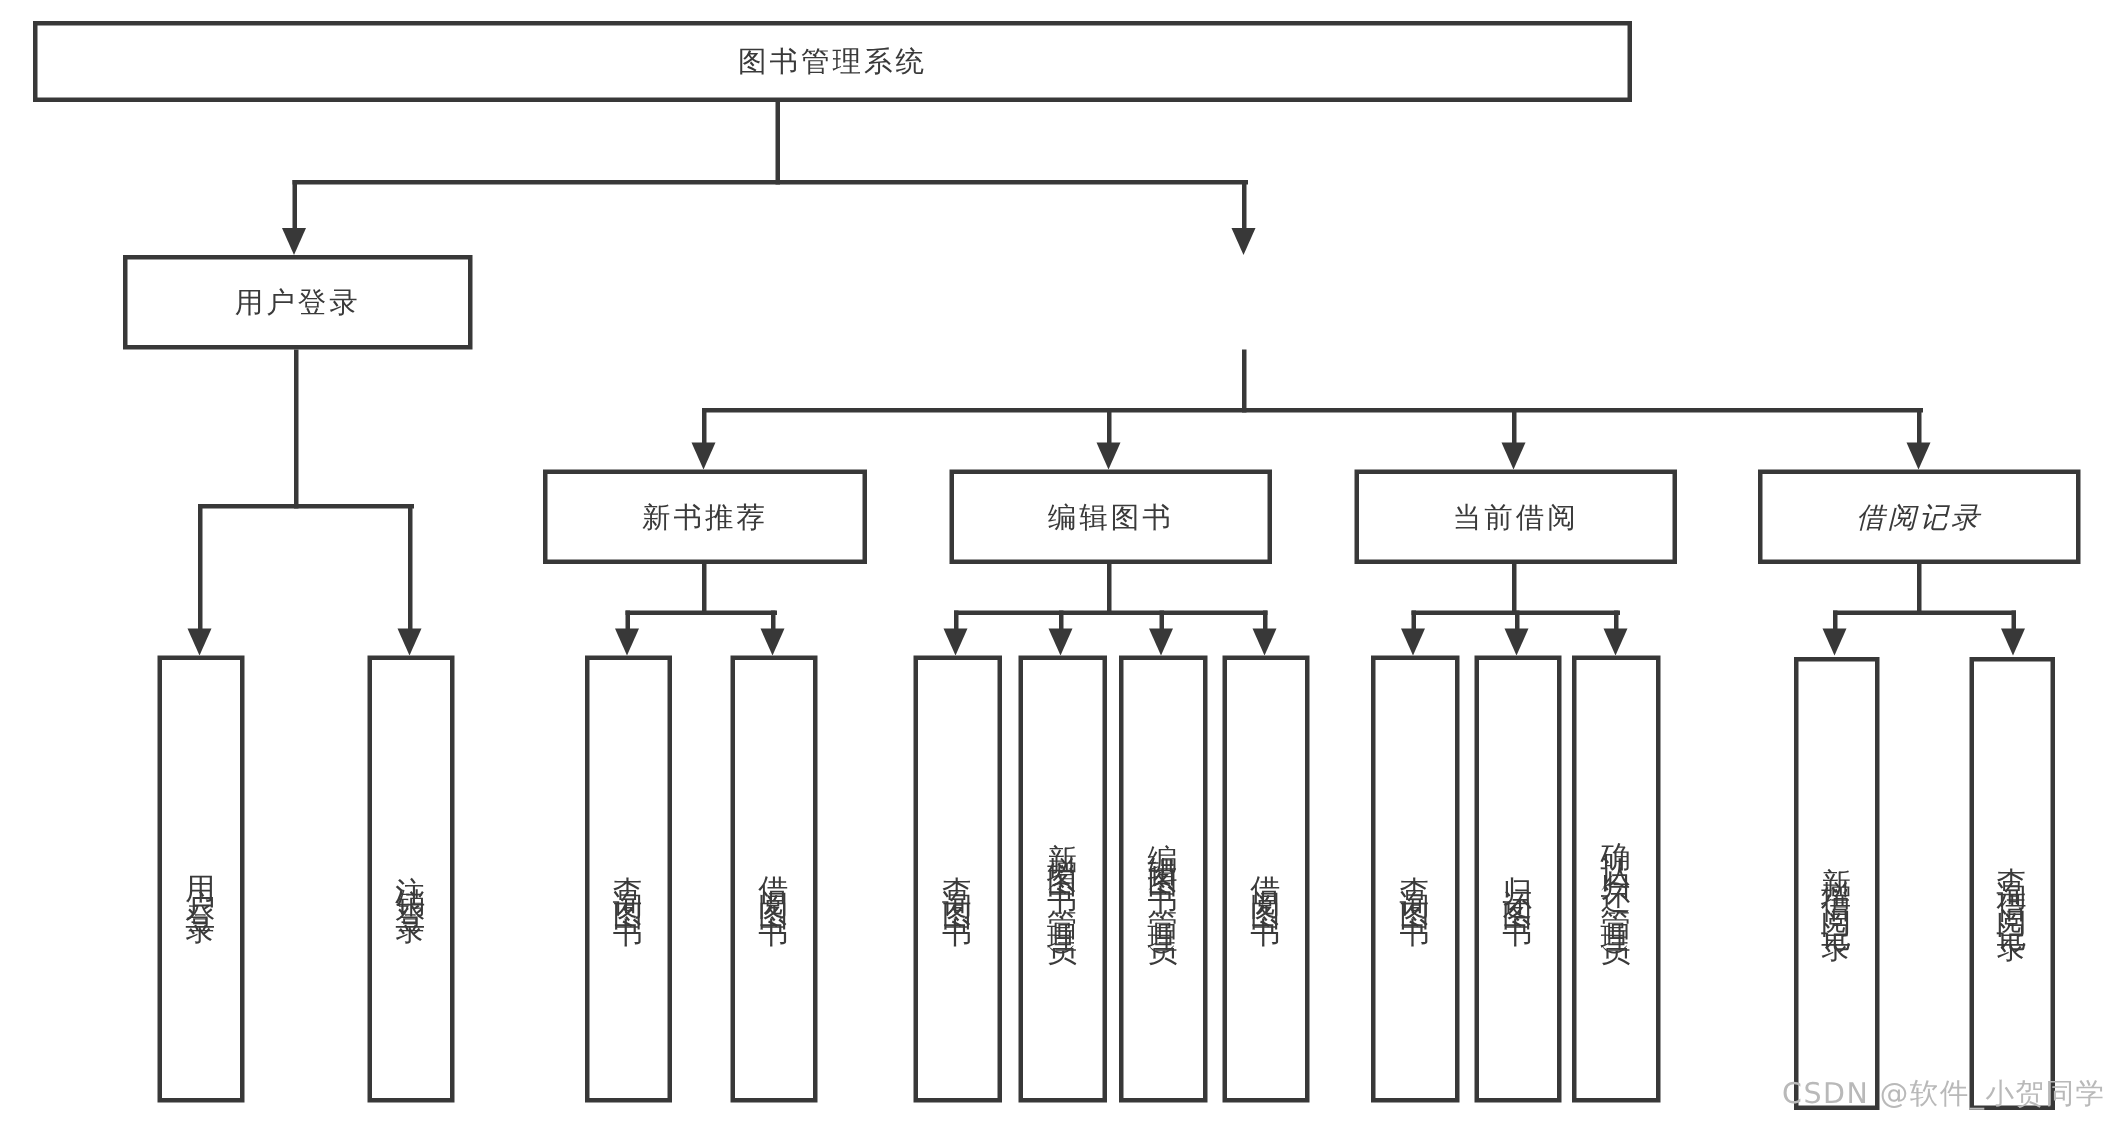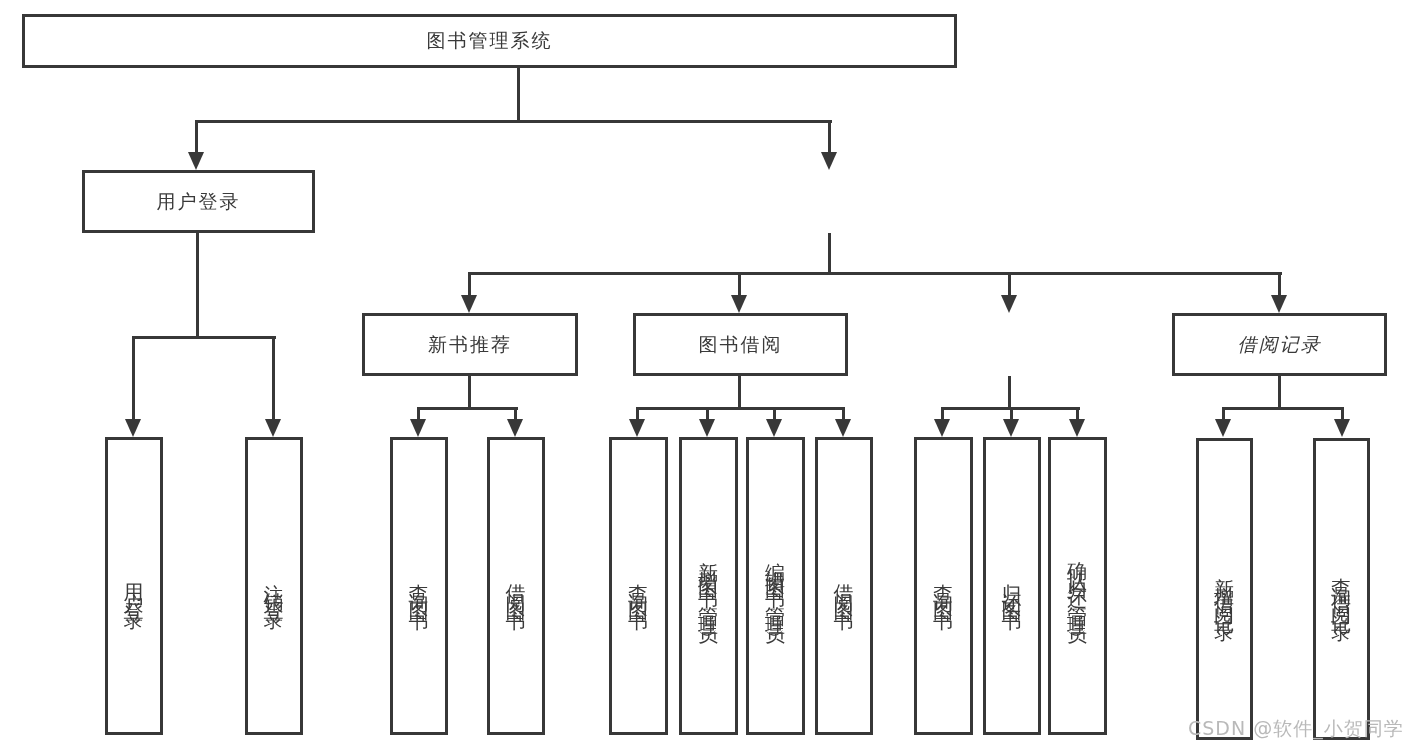--- a/index.html
+++ b/index.html
@@ -38,7 +38,7 @@
 
 <div class="stage">
 
-  <div class="box hnode" style="left:22px; top:14px; width:935px; height:54px;">图书管理系统</div>
+  <div class="box hnode" style="left:22px; top:14px; width:1066px; height:54px;">图书管理系统</div>
 
   <div class="line" style="left:517px; top:68px; width:3px; height:55px;"></div>
   <div class="line" style="left:195px; top:120px; width:637px; height:3px;"></div>

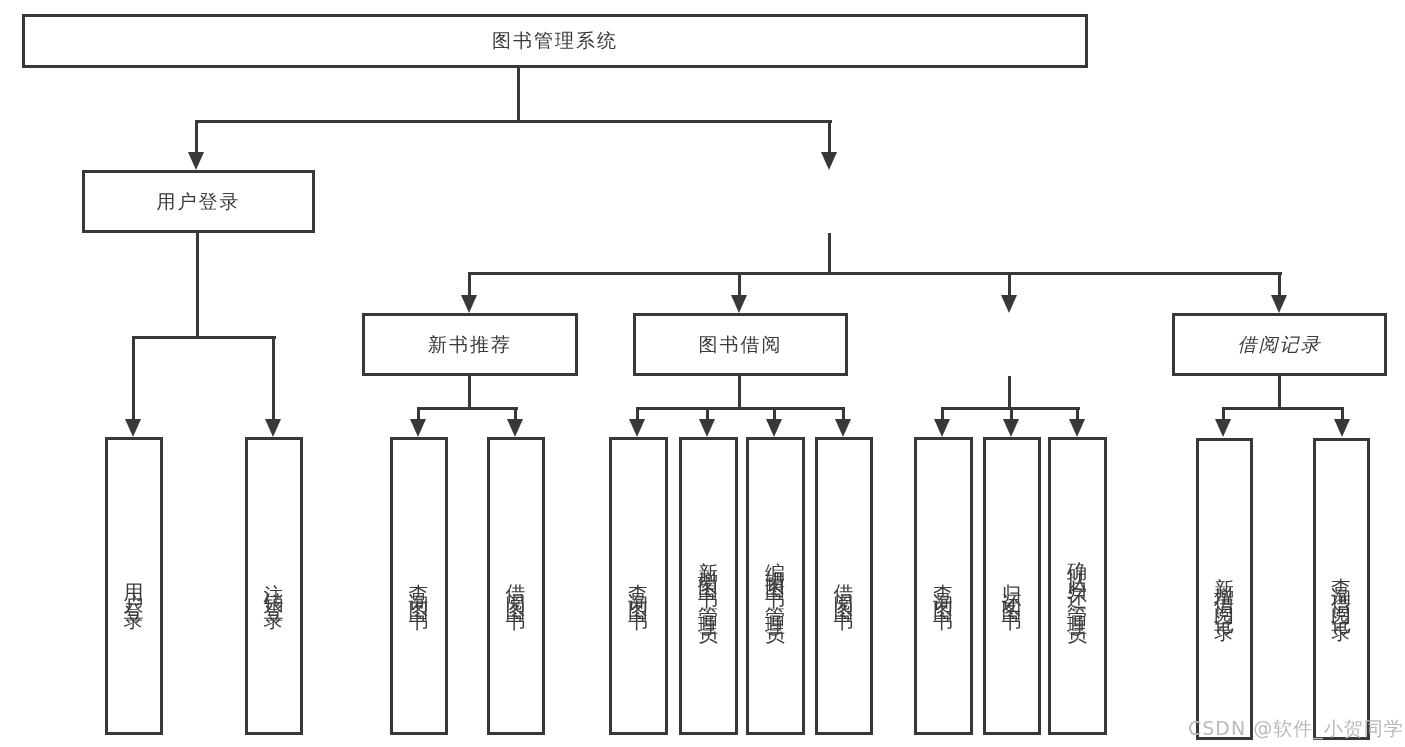--- a/index.html
+++ b/index.html
@@ -68,7 +68,7 @@
   <div class="arrow" style="left:1271px; top:295px;"></div>
 
   <div class="box hnode" style="left:362px; top:313px; width:216px; height:63px;">新书推荐</div>
-  <div class="box hnode" style="left:633px; top:313px; width:215px; height:63px;">图书借阅</div>
+  <div class="box hnode" style="left:633px; top:313px; width:215px; height:63px;">编辑图书</div>
   <div class="box hnode" style="left:1172px; top:313px; width:215px; height:63px;font-style:italic;">借阅记录</div>
 
   <div class="line" style="left:468px; top:376px; width:3px; height:34px;"></div>

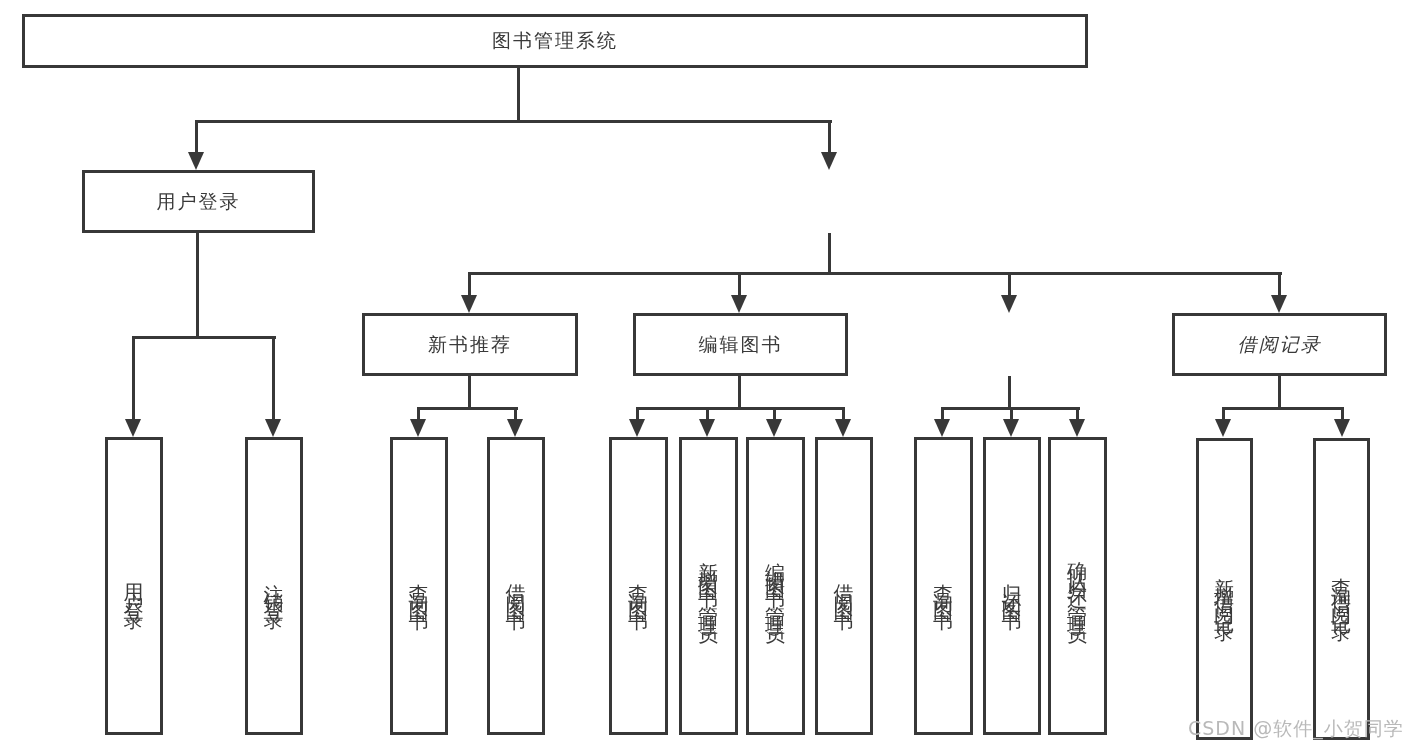--- a/index.html
+++ b/index.html
@@ -69,6 +69,7 @@
 
   <div class="box hnode" style="left:362px; top:313px; width:216px; height:63px;">新书推荐</div>
   <div class="box hnode" style="left:633px; top:313px; width:215px; height:63px;">编辑图书</div>
+  <div class="box hnode" style="left:903px; top:313px; width:215px; height:63px;">当前借阅</div>
   <div class="box hnode" style="left:1172px; top:313px; width:215px; height:63px;font-style:italic;">借阅记录</div>
 
   <div class="line" style="left:468px; top:376px; width:3px; height:34px;"></div>

